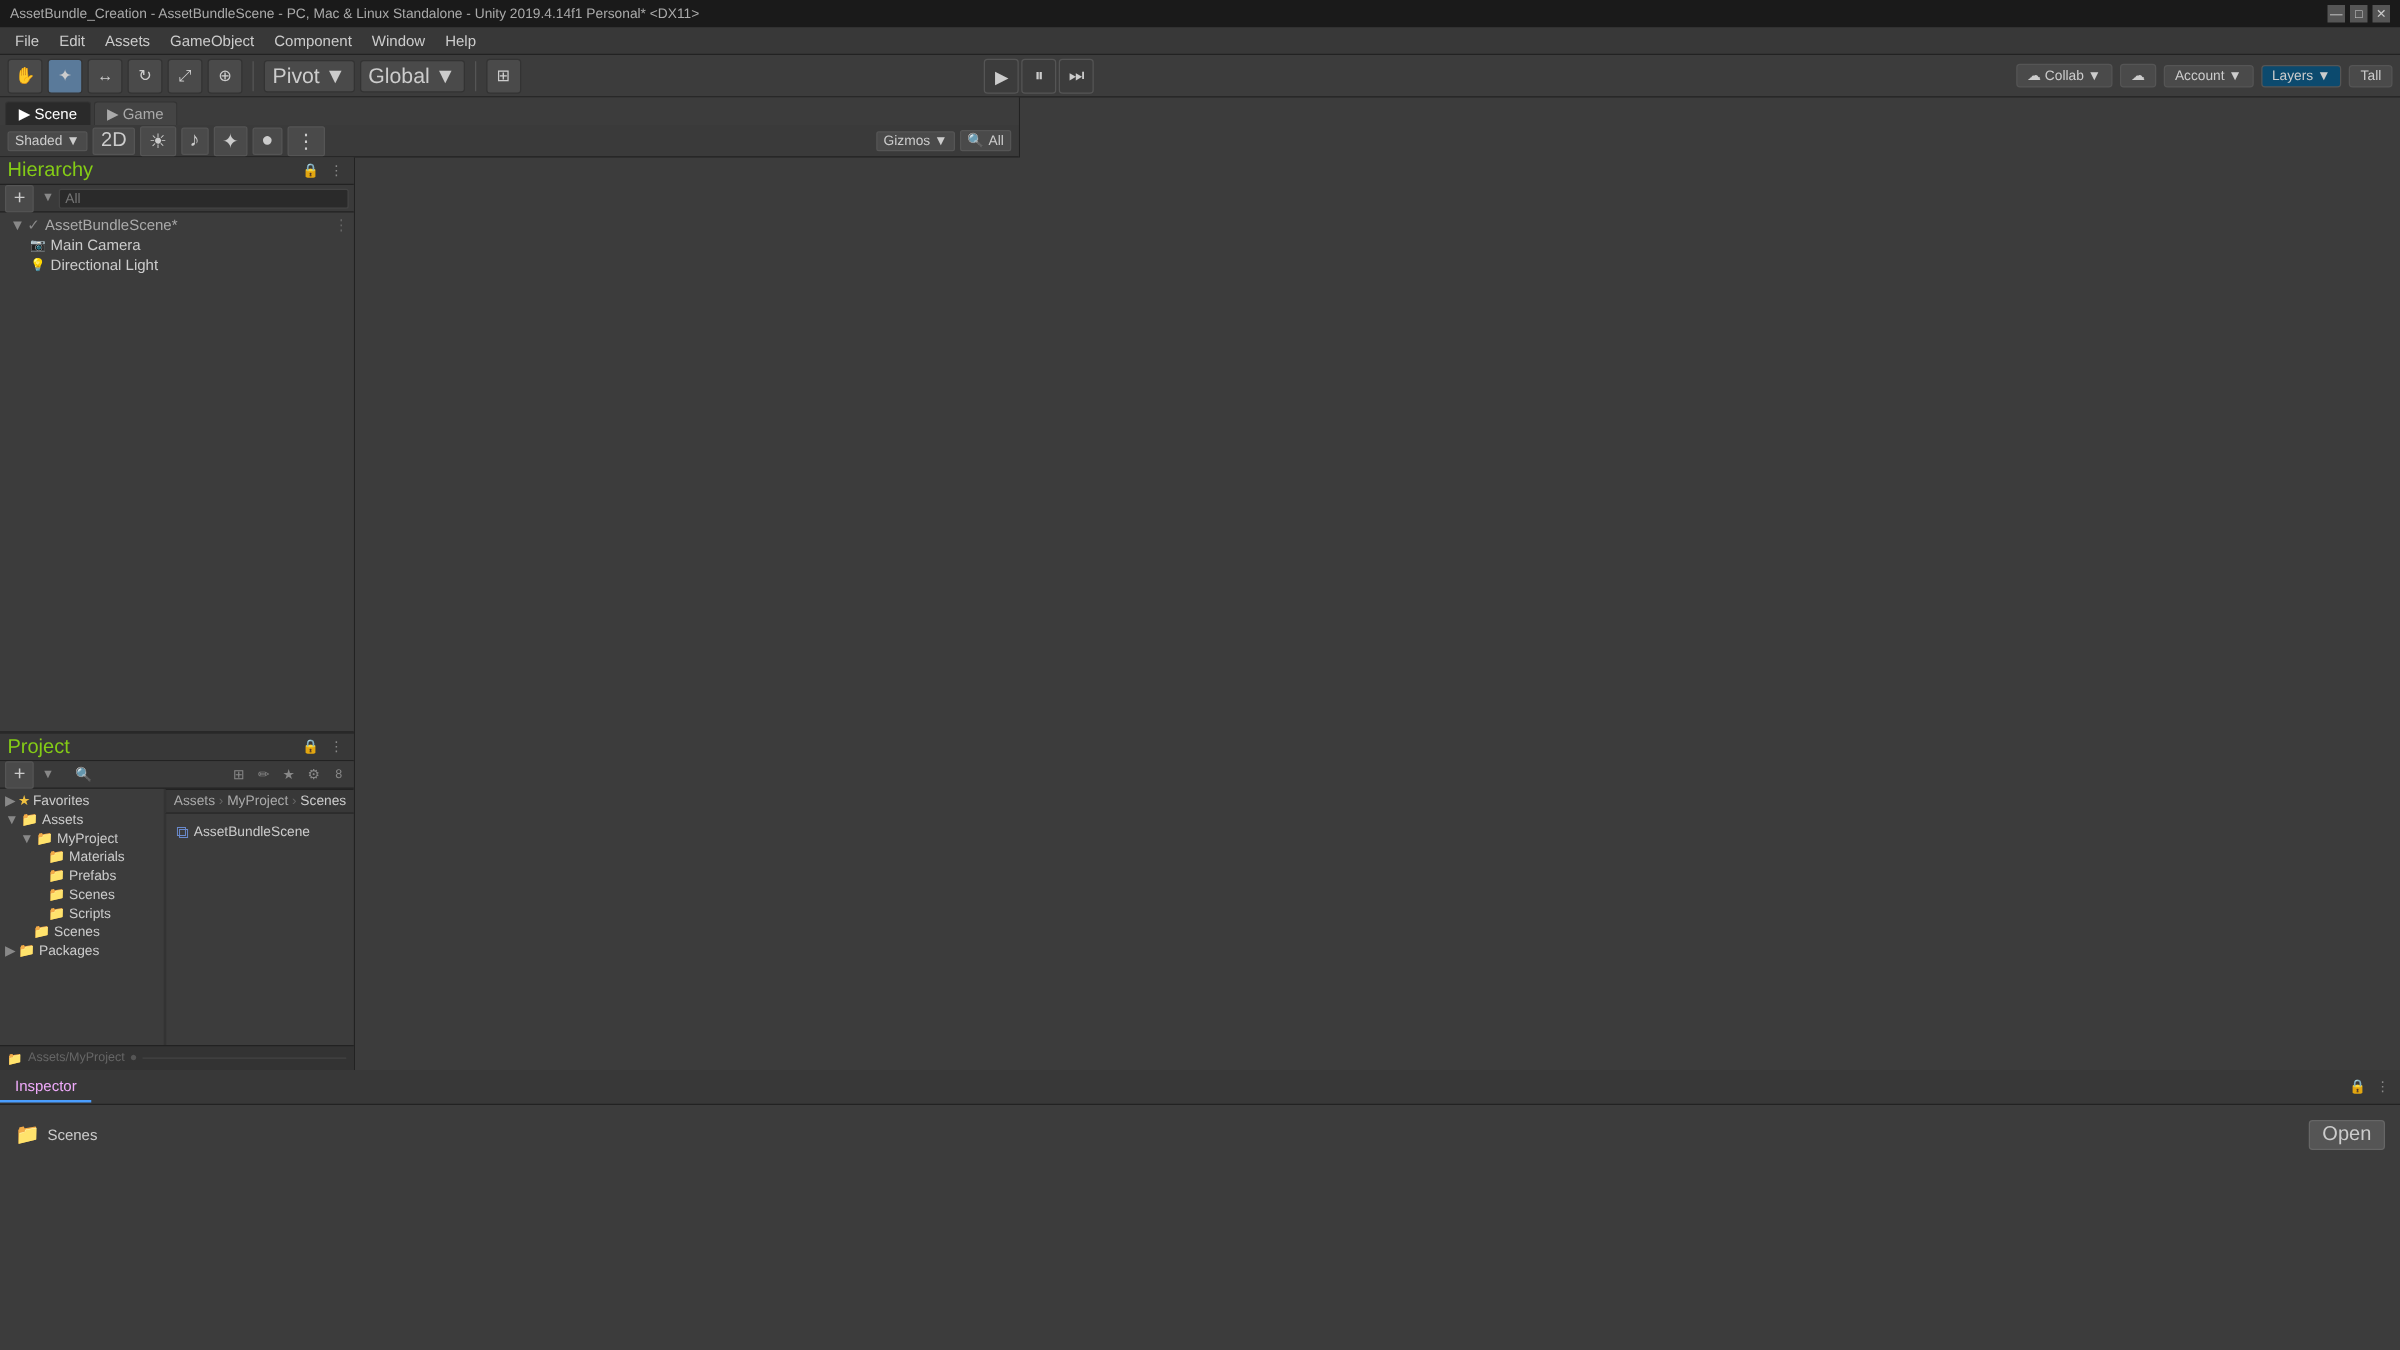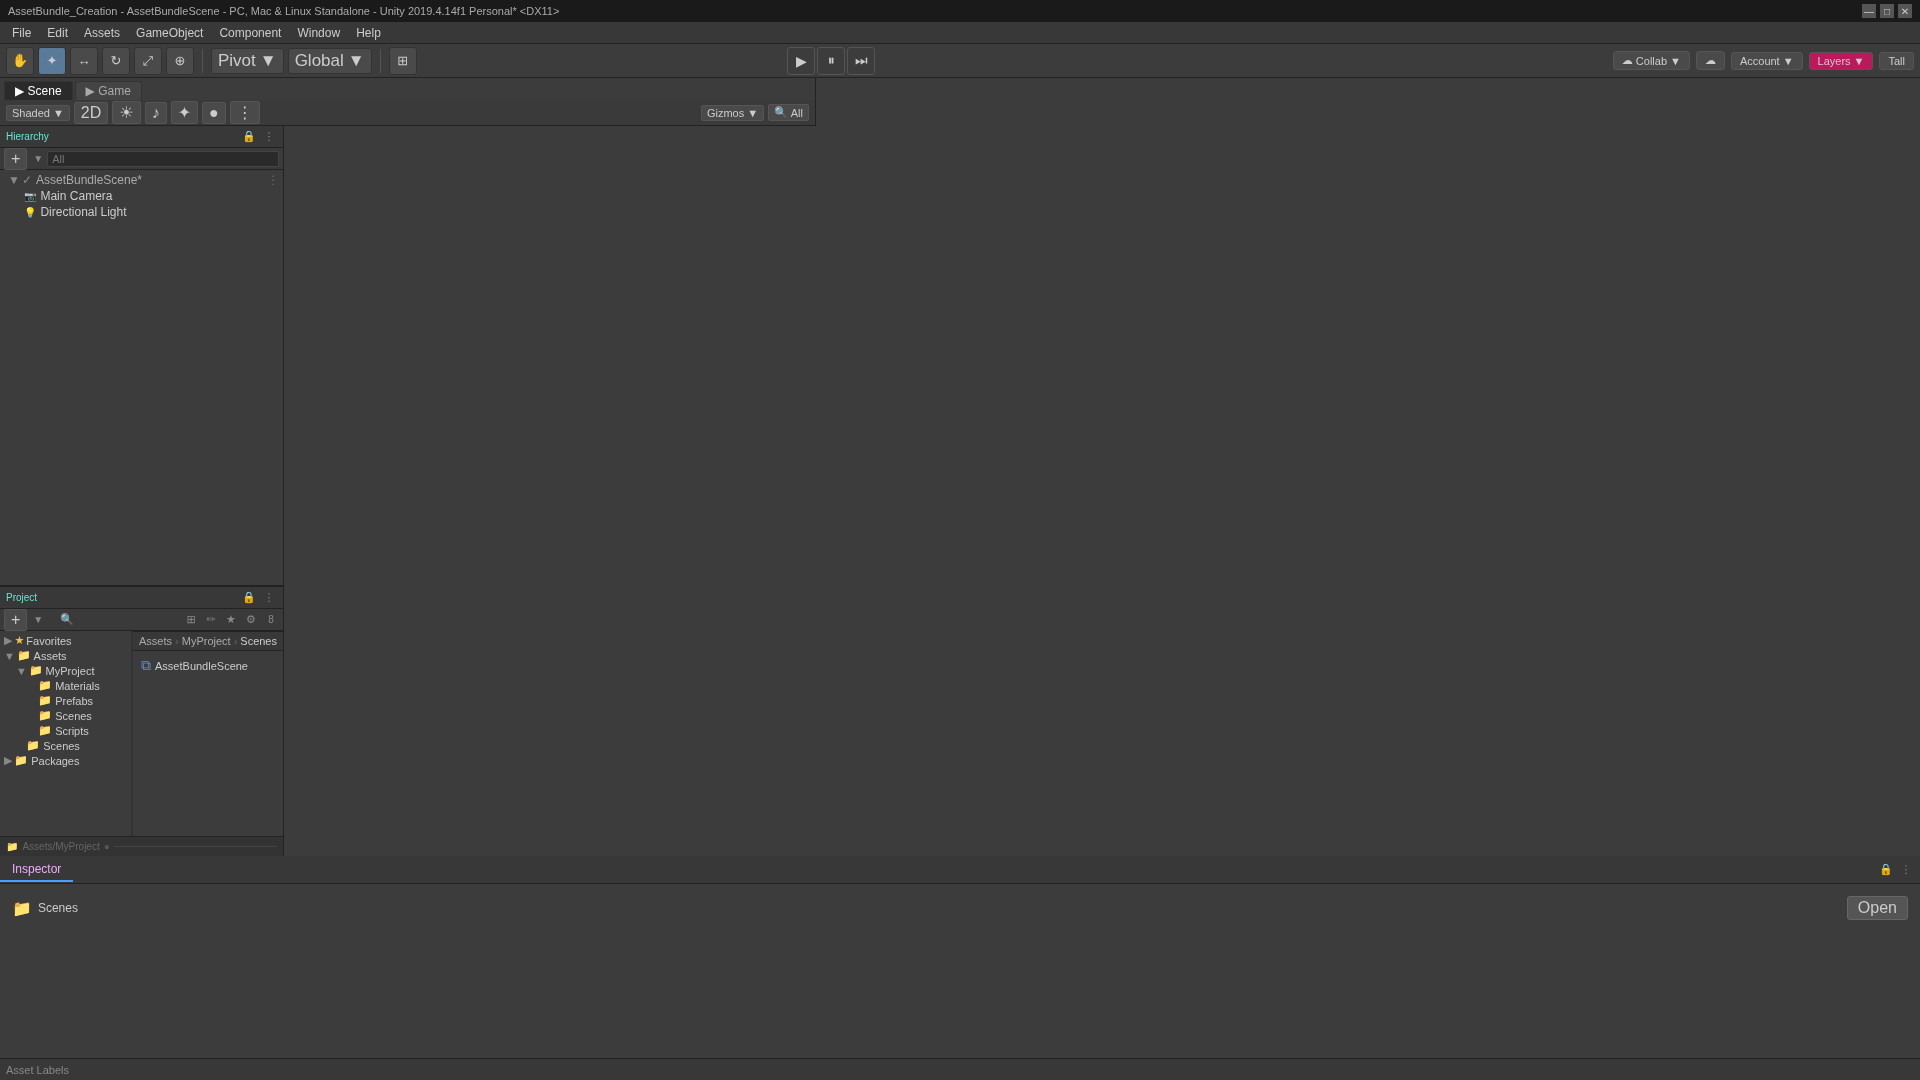--- a/index.html
+++ b/index.html
@@ -351,7 +351,7 @@
       display: flex; align-items: center; gap: 3px;
     }
     .layers-btn {
-      background: #be185d;
+      background: #0c4a6e;
       border: 1px solid #555;
       border-radius: 3px;
       color: #ccc;

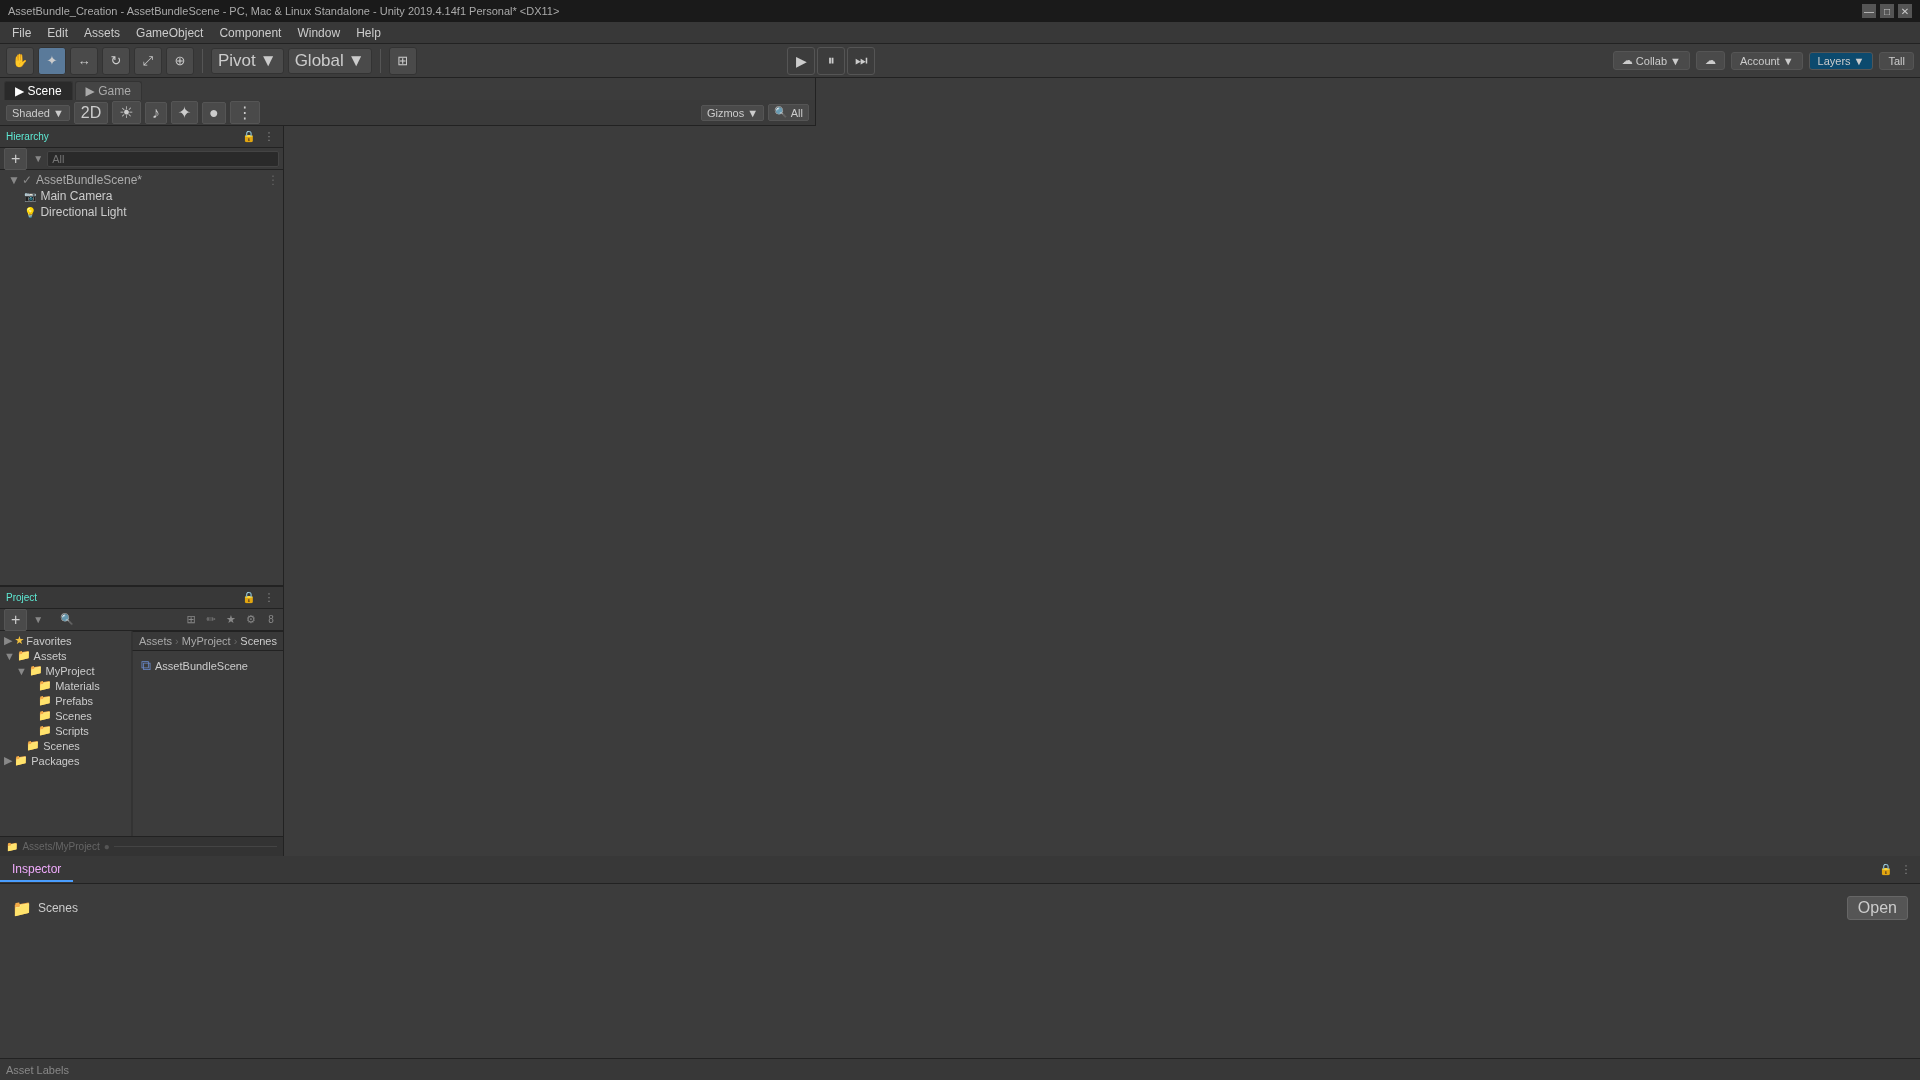--- a/index.html
+++ b/index.html
@@ -154,8 +154,8 @@
       border-bottom: 1px solid #222;
     }
     .panel-header-title {
-      font-size: 10px;
-      color: #5eead4;
+      font-size: 16px;
+      color: #84cc16;
       flex: 1;
     }
     .panel-header-icons { display: flex; gap: 4px; }

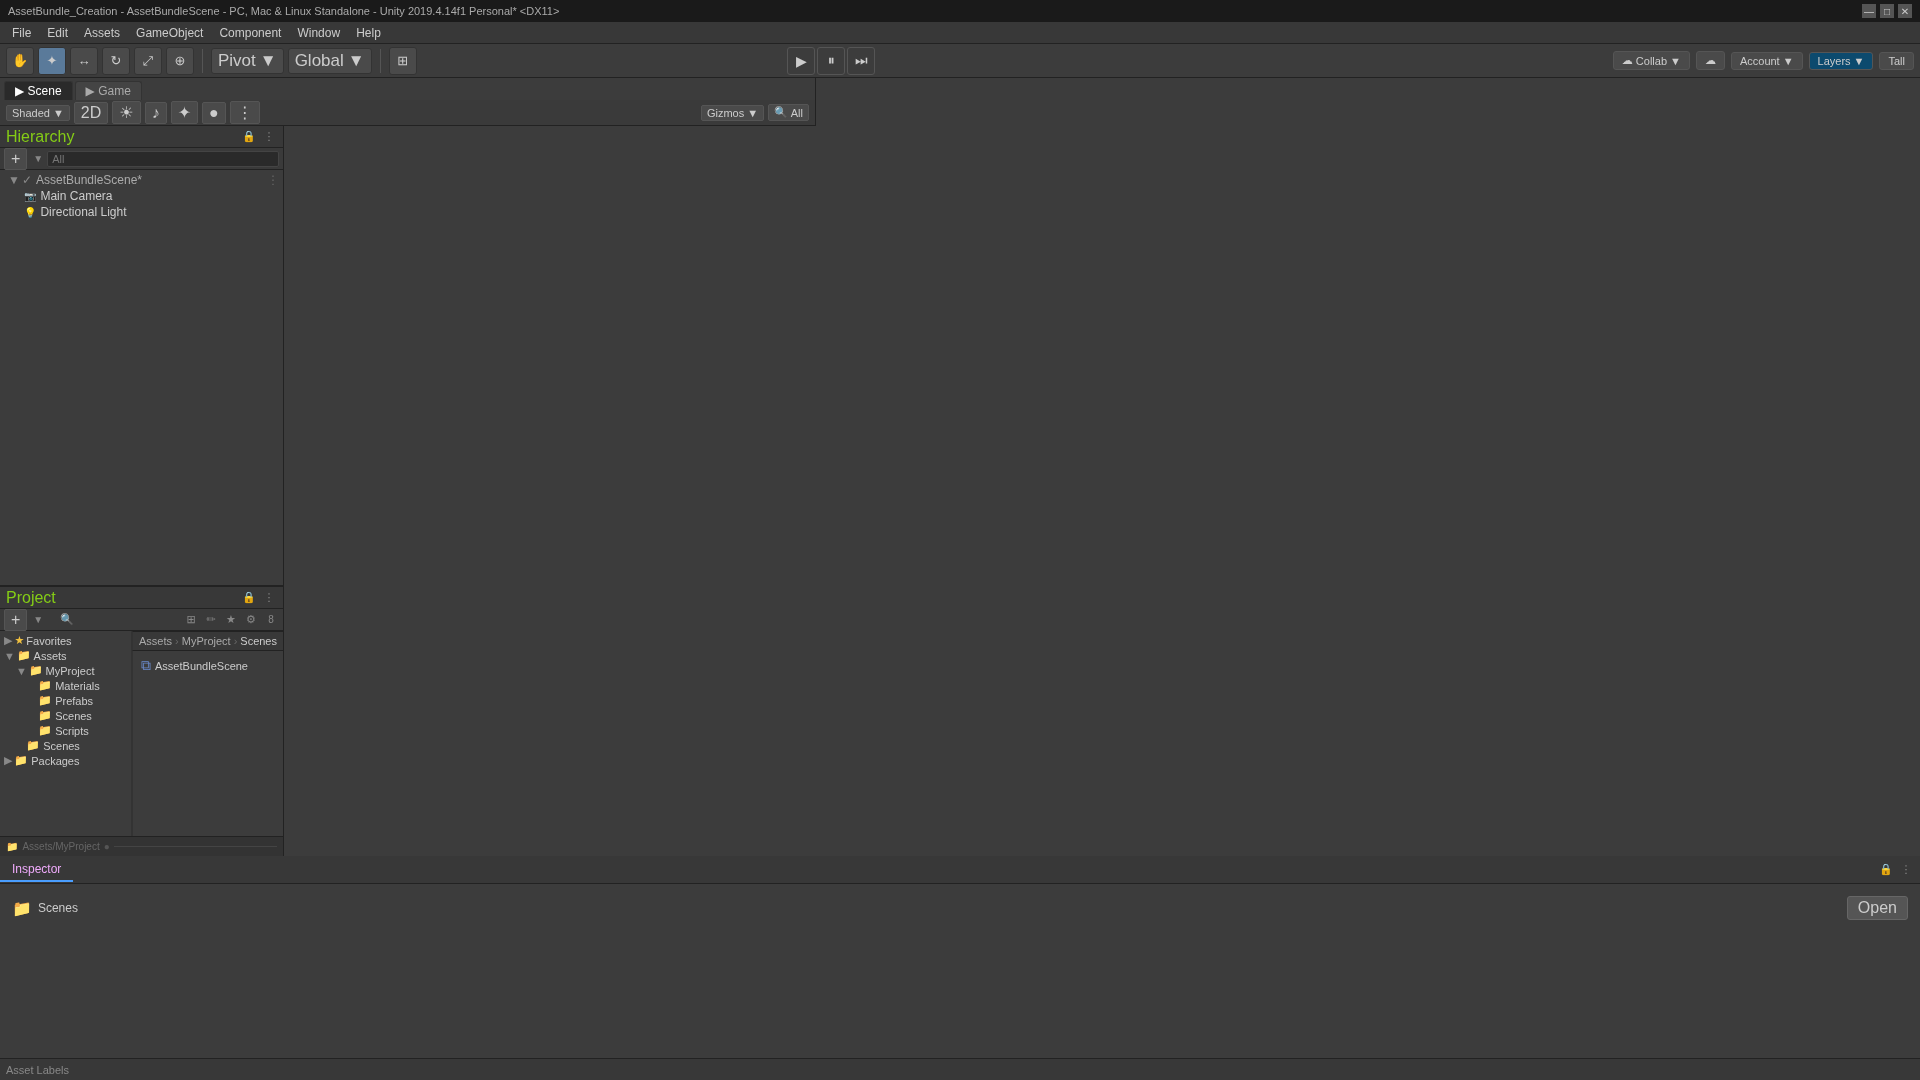--- a/index.html
+++ b/index.html
@@ -728,9 +728,6 @@
       </div>
     </div>
 
-    <div class="asset-labels-bar" style="margin-top:auto;">
-      <span>Asset Labels</span>
-    </div>
 
   </div>
 

